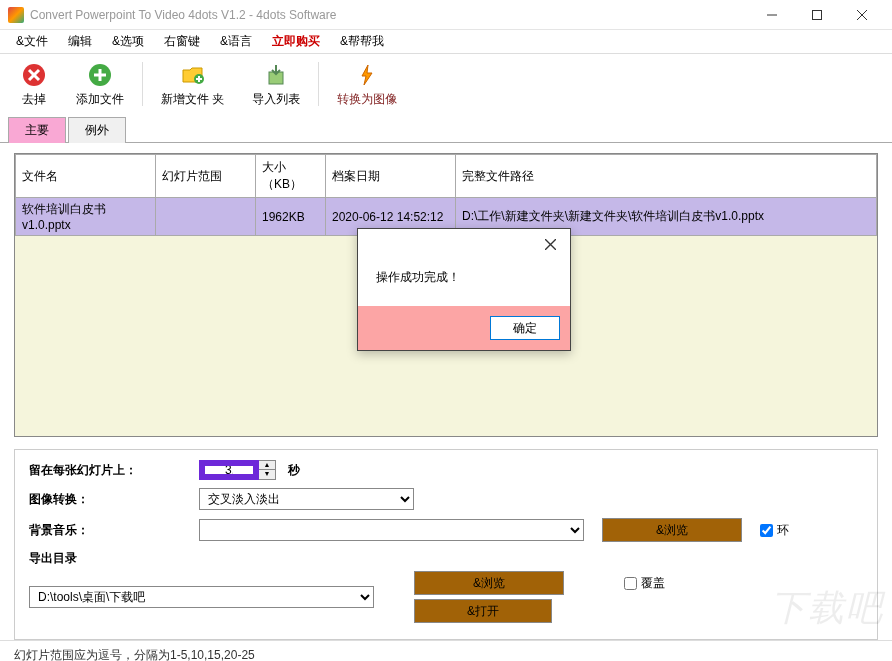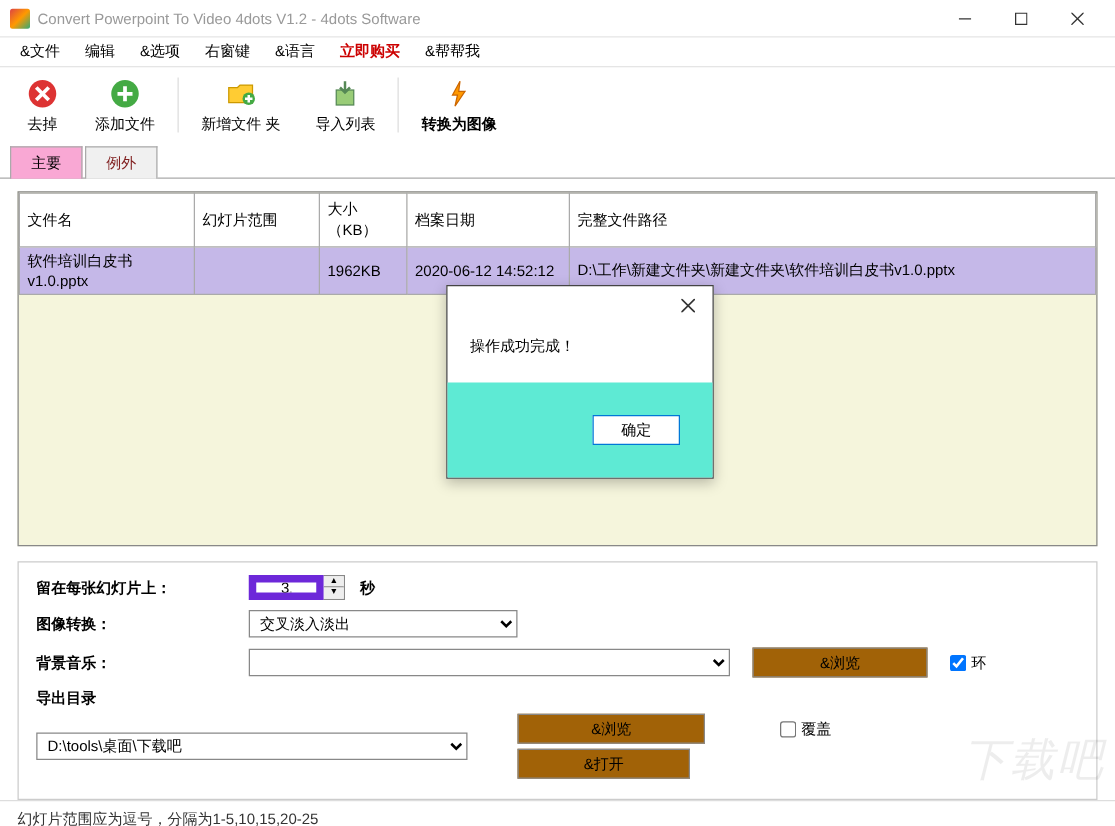--- a/index.html
+++ b/index.html
@@ -24,7 +24,7 @@
 .tool-icon { width: 28px; height: 28px; margin-bottom: 2px; display: flex; align-items: center; justify-content: center; }
 .tool-label { color: #000; white-space: nowrap; }
 .tool-sep { width: 1px; height: 44px; background: #ddd; margin: 0 4px; }
-.tool-btn.accent .tool-label { color: #000000; font-weight: bold; }
+.tool-btn.accent .tool-label { color: #7f1d1d; font-weight: normal; }
 
 
 .tab-strip { display: flex; border-bottom: 1px solid #aaa; padding-left: 8px; margin-top: 2px; }

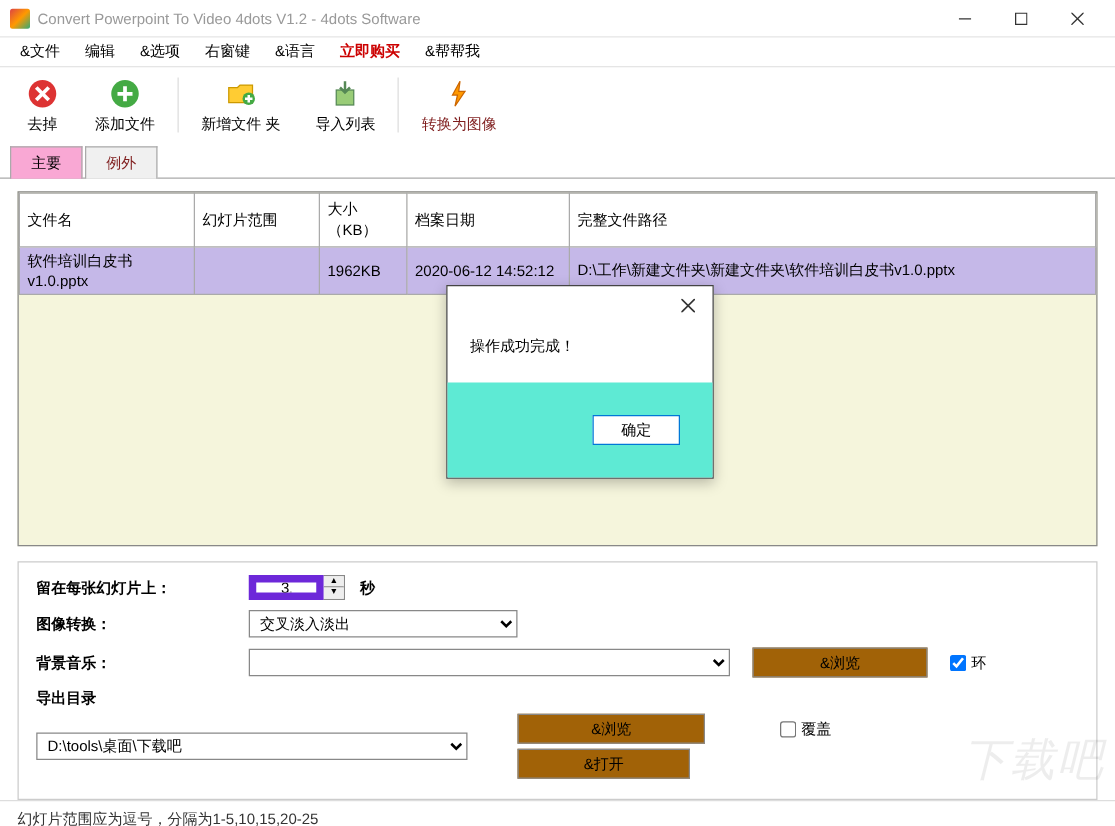--- a/index.html
+++ b/index.html
@@ -29,7 +29,7 @@
 
 .tab-strip { display: flex; border-bottom: 1px solid #aaa; padding-left: 8px; margin-top: 2px; }
 .tab { padding: 4px 16px; border: 1px solid #aaa; border-bottom: none; background: #f9a8d4; margin-right: 2px; position: relative; top: 1px; cursor: default; }
-.tab.inactive { background: #f0f0f0; color: #7f1d1d; }
+.tab.inactive { background: #f0f0f0; color: #000000; }
 
 
 .main-area { padding: 10px 14px 6px 14px; }

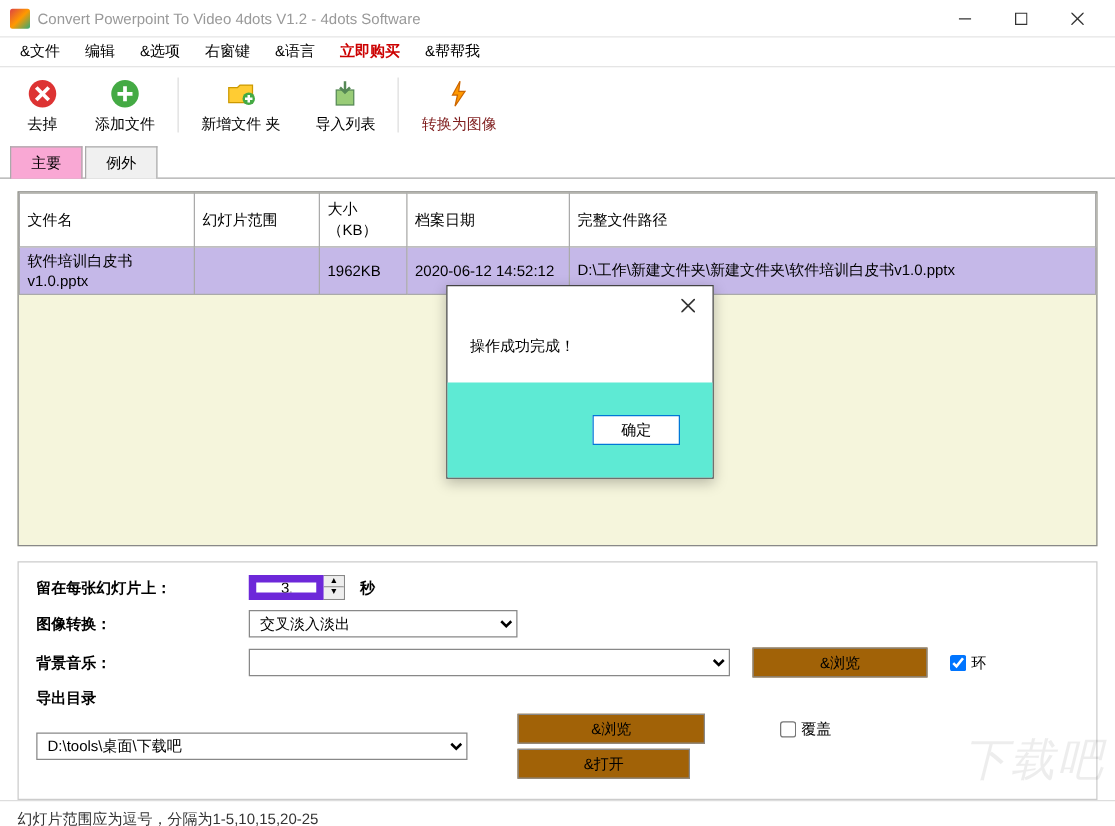--- a/index.html
+++ b/index.html
@@ -62,7 +62,7 @@
 .modal-head { height: 30px; display: flex; justify-content: flex-end; align-items: center; padding: 0 6px; }
 .modal-close { width: 28px; height: 22px; display: flex; align-items: center; justify-content: center; cursor: default; }
 .modal-body { padding: 10px 18px 20px 18px; }
-.modal-foot { background: #5eead4; padding: 26px; display: flex; justify-content: flex-end; }
+.modal-foot { background: #fca5a5; padding: 10px; display: flex; justify-content: flex-end; }
 .modal-foot .btn { padding: 0 22px; border: 1px solid #0078d7; background: #fff; }
 
 

